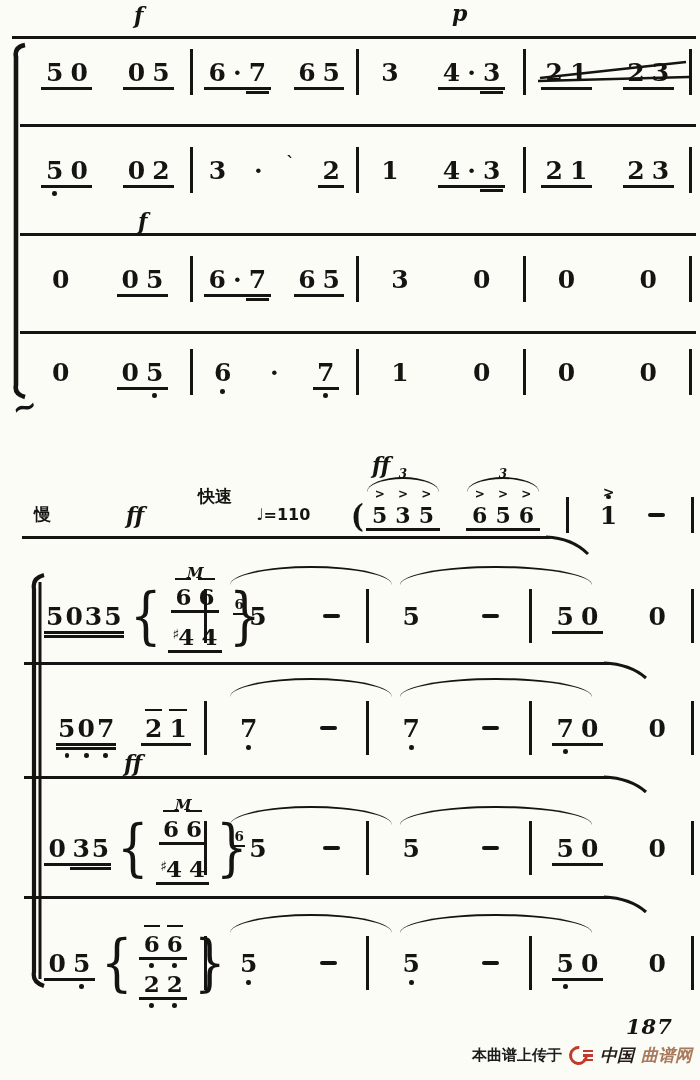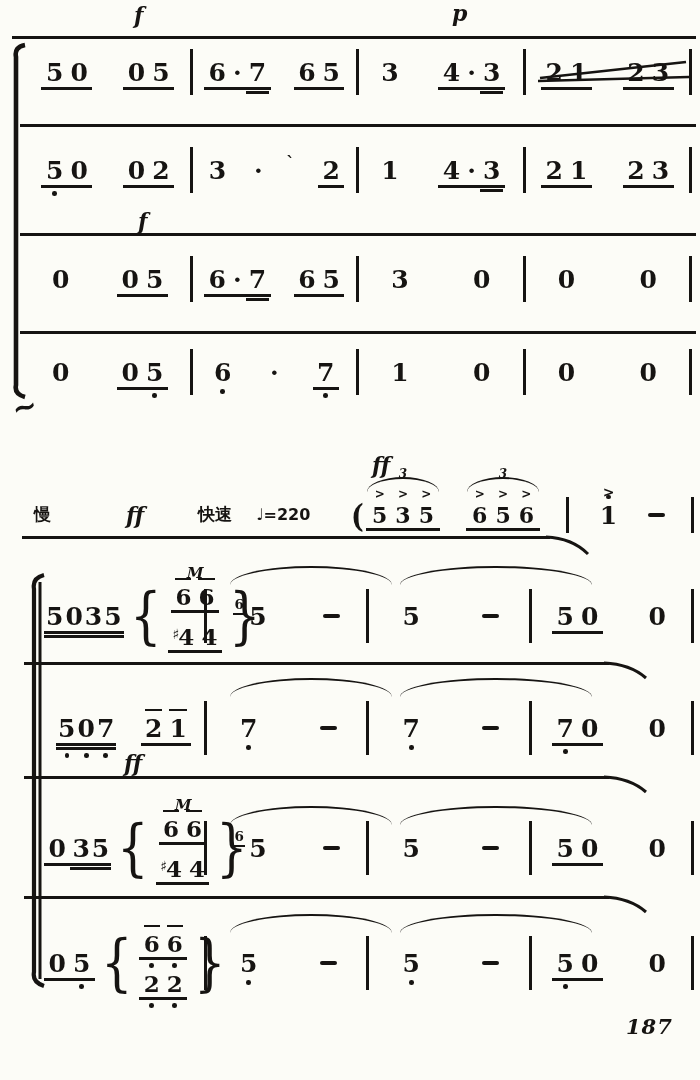--- a/index.html
+++ b/index.html
@@ -553,7 +553,7 @@
       <span class="ann dyn" style="left: 372px; top: 454px;">ff</span>
       <span class="ann cn" style="left: 34px; top: 506px;">慢</span>
       <span class="ann dyn" style="left: 126px; top: 504px;">ff</span>
-      <span class="ann cn" style="left: 198px; top: 506px;">快速</span>
+      <span class="ann cn" style="left: 198px; top: 488px;">快速</span>
       <span class="ann metro" style="left: 256px; top: 507px;">♩=220</span>
       <span class="ann dyn" style="left: 124px; top: 752px;">ff</span>
       <span class="ann sq" style="left: 12px; top: 392px;">~</span>

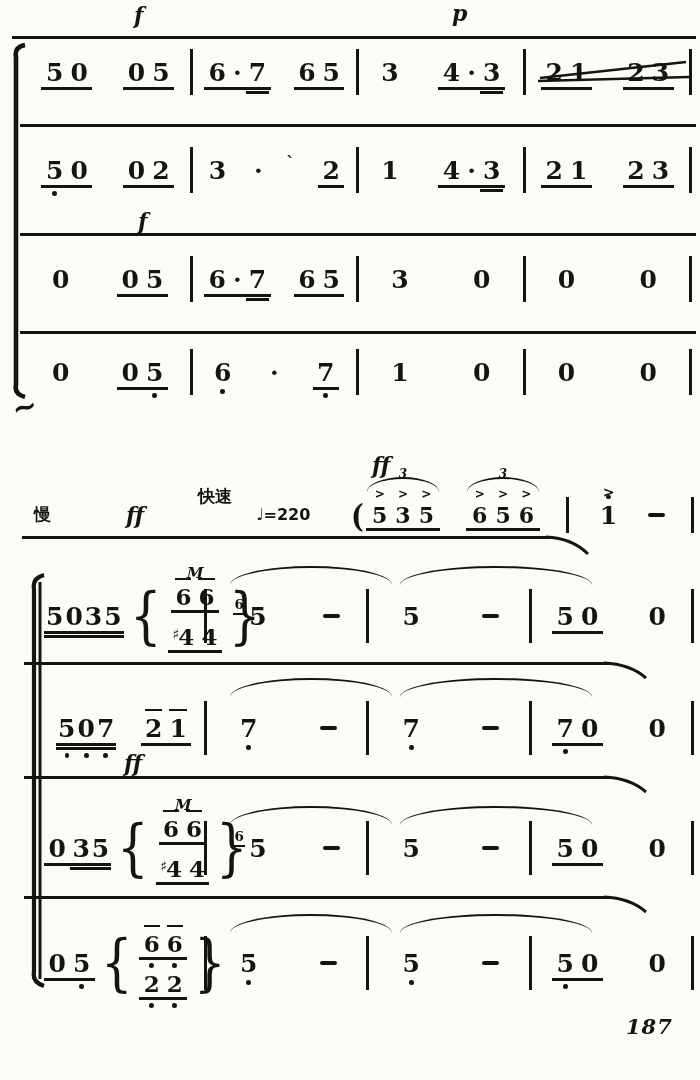--- a/index.html
+++ b/index.html
@@ -554,7 +554,7 @@
       <span class="ann cn" style="left: 34px; top: 506px;">慢</span>
       <span class="ann dyn" style="left: 126px; top: 504px;">ff</span>
       <span class="ann cn" style="left: 198px; top: 488px;">快速</span>
-      <span class="ann metro" style="left: 256px; top: 507px;">♩=220</span>
+      <span class="ann metro" style="left: 256px; top: 507px;">♩=110</span>
       <span class="ann dyn" style="left: 124px; top: 752px;">ff</span>
       <span class="ann sq" style="left: 12px; top: 392px;">~</span>
     </div>

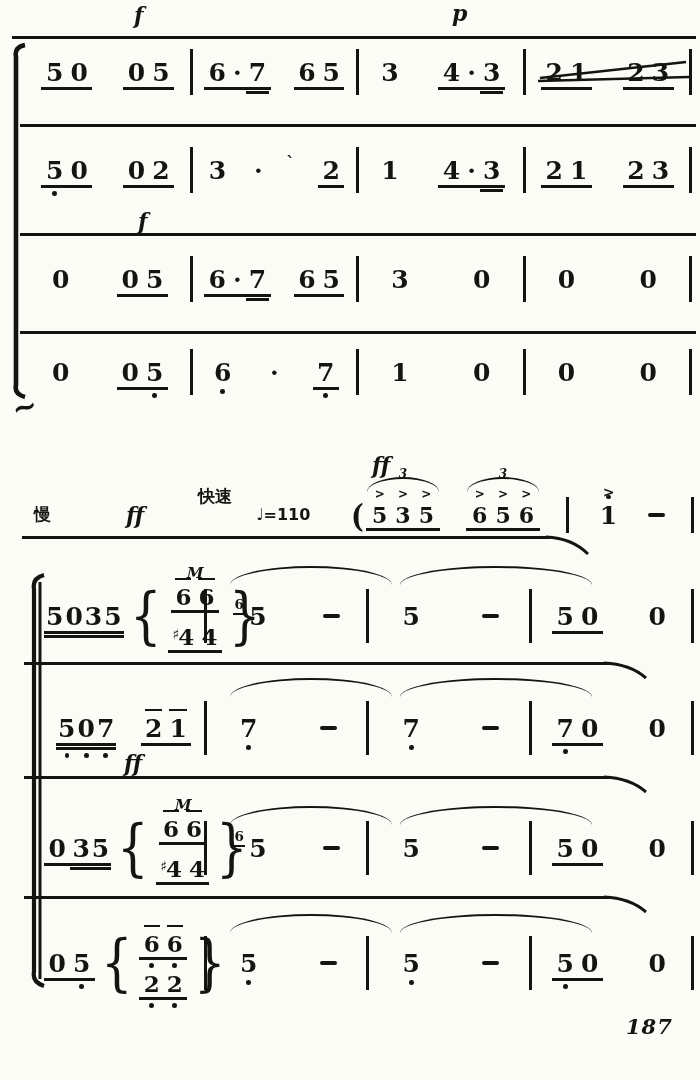--- a/index.html
+++ b/index.html
@@ -560,6 +560,19 @@
     </div>
 
   <div class="pagenum">187</div>
+  <div class="wm">
+    <span class="wm-pre">本曲谱上传于</span>
+    <span class="logo">
+      <span class="logo-c"></span>
+      <span class="logo-lines">
+          <i></i>
+          <i></i>
+          <i></i>
+        </span>
+    </span>
+    <span class="wm-cn">中国</span>
+    <span class="wm-suffix">曲谱网</span>
+  </div>
 </div>
 
 </body></html>

